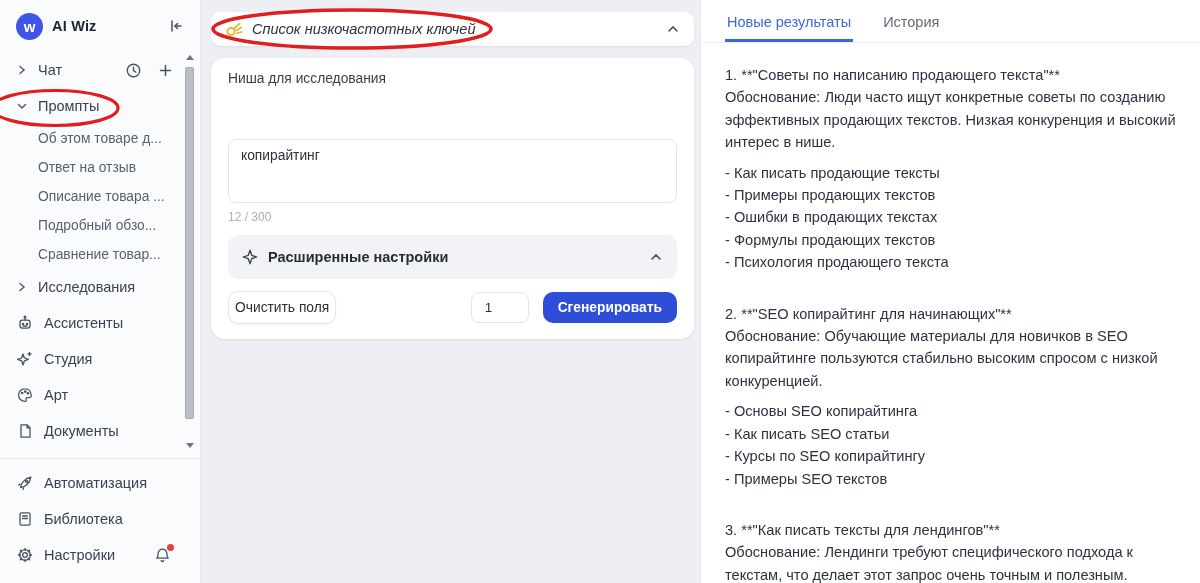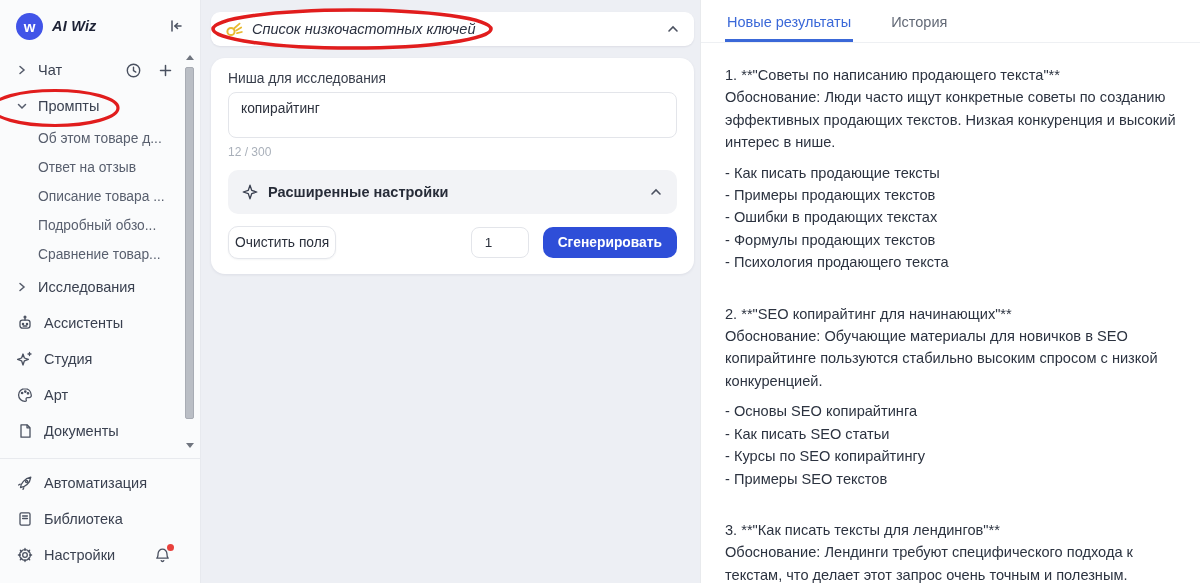--- a/index.html
+++ b/index.html
@@ -12,7 +12,7 @@
   .logo-row { height:52px; display:flex; align-items:center; padding:0 14px 0 16px; gap:9px; }
   .logo-badge { width:27px; height:27px; border-radius:50%; background:#4154e8; color:#fff;
     font-weight:700; font-size:15px; display:flex; align-items:center; justify-content:center; }
-  .brand { font-weight:700; font-size:14.5px; color:#1d2235; letter-spacing:.2px; flex:1;font-style:italic; }
+  .brand { font-weight:700; font-size:14.5px; color:#1d2235; letter-spacing:.2px; flex:1; }
   .collapse-btn { width:20px; height:20px; display:flex; align-items:center; justify-content:center; cursor:pointer; }
   .nav-item { height:36px; display:flex; align-items:center; gap:10px; padding:0 14px 0 16px;
     font-size:14.5px; color:#3a4150; cursor:pointer; }

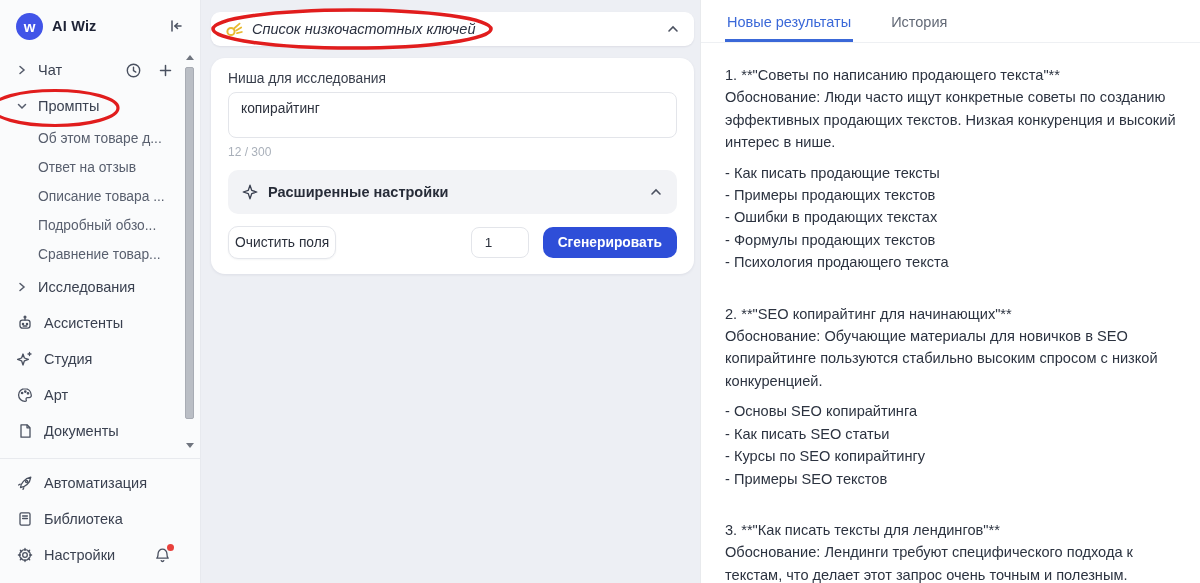--- a/index.html
+++ b/index.html
@@ -61,7 +61,7 @@
 
   
   .right { flex:1; background:#fff; border-left:1px solid #e8eaed; overflow:hidden; }
-  .tabs { display:flex; gap:36px; padding:0 0 0 24px; border-bottom:1px solid #eef0f3; }
+  .tabs { display:flex; gap:28px; padding:0 0 0 24px; border-bottom:1px solid #eef0f3; }
   .tab { padding:14px 2px 9px 2px; font-size:14.5px; color:#626976; cursor:pointer;
     border-bottom:3px solid transparent; }
   .tab.active { color:#3a68d8; border-bottom-color:#3a68d8; }

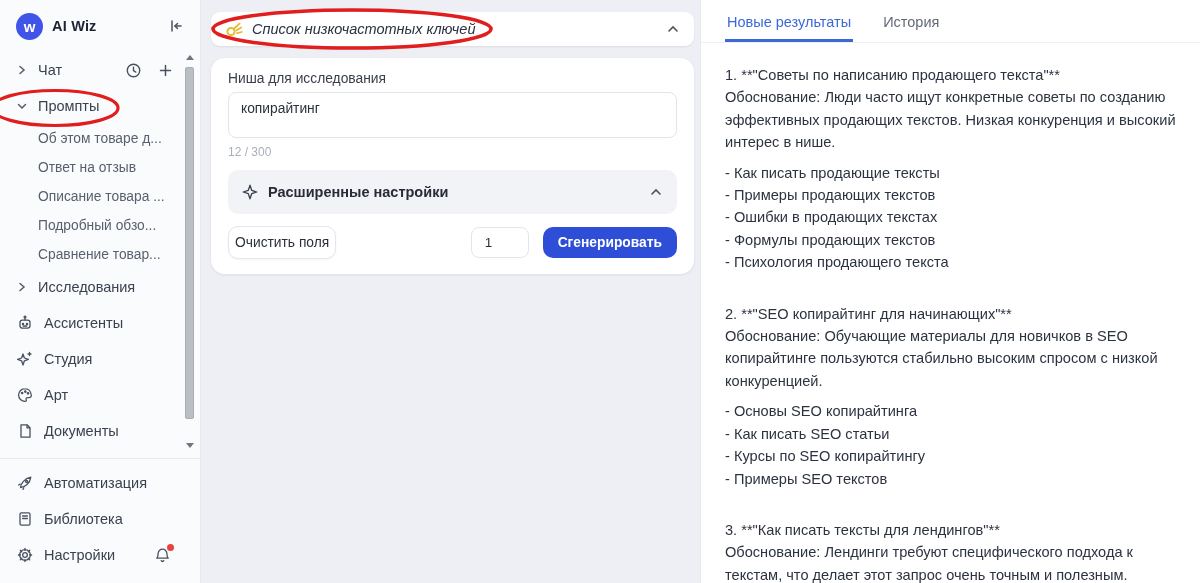--- a/index.html
+++ b/index.html
@@ -44,8 +44,8 @@
   .form-card { margin-top:12px; background:#fff; border-radius:14px; box-shadow:0 1px 3px rgba(20,30,60,.08);
     padding:13px 17px 15px 17px; }
   .field-label { font-size:13.8px; color:#383e4b; margin-bottom:6px; }
-  .niche-area { width:100%; height:46px; border:1px solid #e3e5ea; border-radius:8px; resize:none;
-    padding:8px 12px; font-family:inherit; font-size:13.8px; color:#2c313d; outline:none; background:#fff; }
+  .niche-area { width:100%; height:64px; border:1px solid #e3e5ea; border-radius:8px; resize:none;
+    padding:8px 12px; font-family:inherit; font-size:13.8px; color:#2c313d; outline:none; background:#fff;margin-top:47px; }
   .counter { text-align:left; font-size:12px; color:#a9b0ba; margin-top:3px; }
   .advanced { margin-top:11px; height:44px; background:#f2f3f6; border-radius:10px;
     display:flex; align-items:center; gap:10px; padding:0 14px; cursor:pointer; }

